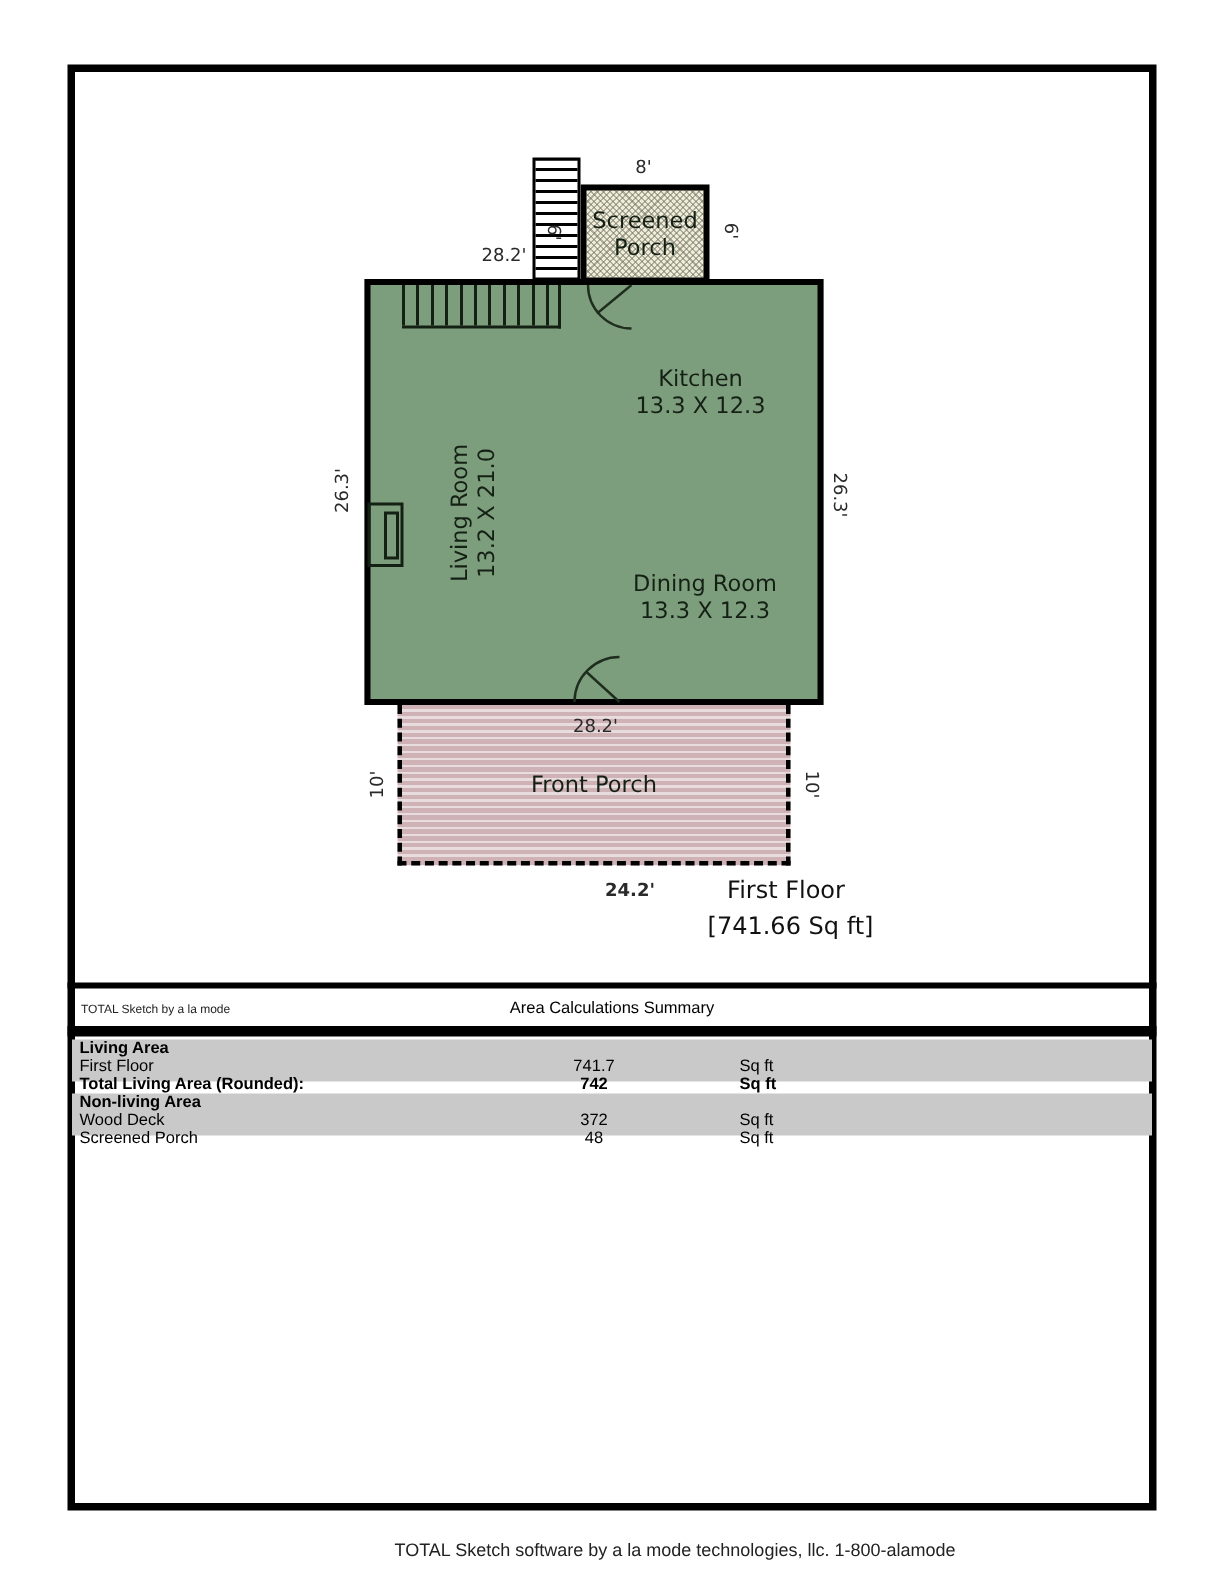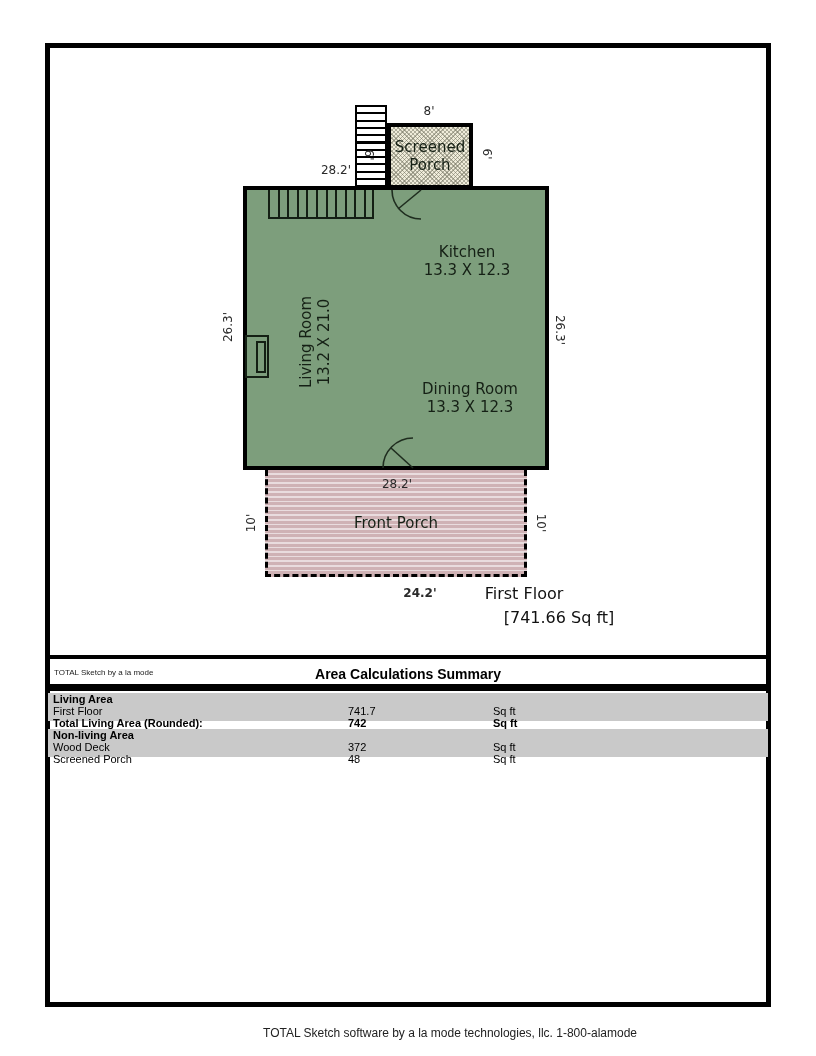--- a/index.html
+++ b/index.html
@@ -129,7 +129,7 @@
     <div class="abs dim ctr" style="left:420px;top:593px;font-weight:bold;">24.2'</div>
 
     <div class="abs floor-caption ctr" style="left:524px;top:593px;">First Floor</div>
-    <div class="abs floor-caption ctr" style="left:527px;top:617px;margin-left:32px;">[741.66 Sq ft]</div>
+    <div class="abs floor-caption ctr" style="left:527px;top:617px;">[741.66 Sq ft]</div>
   </div>
 
   <div>

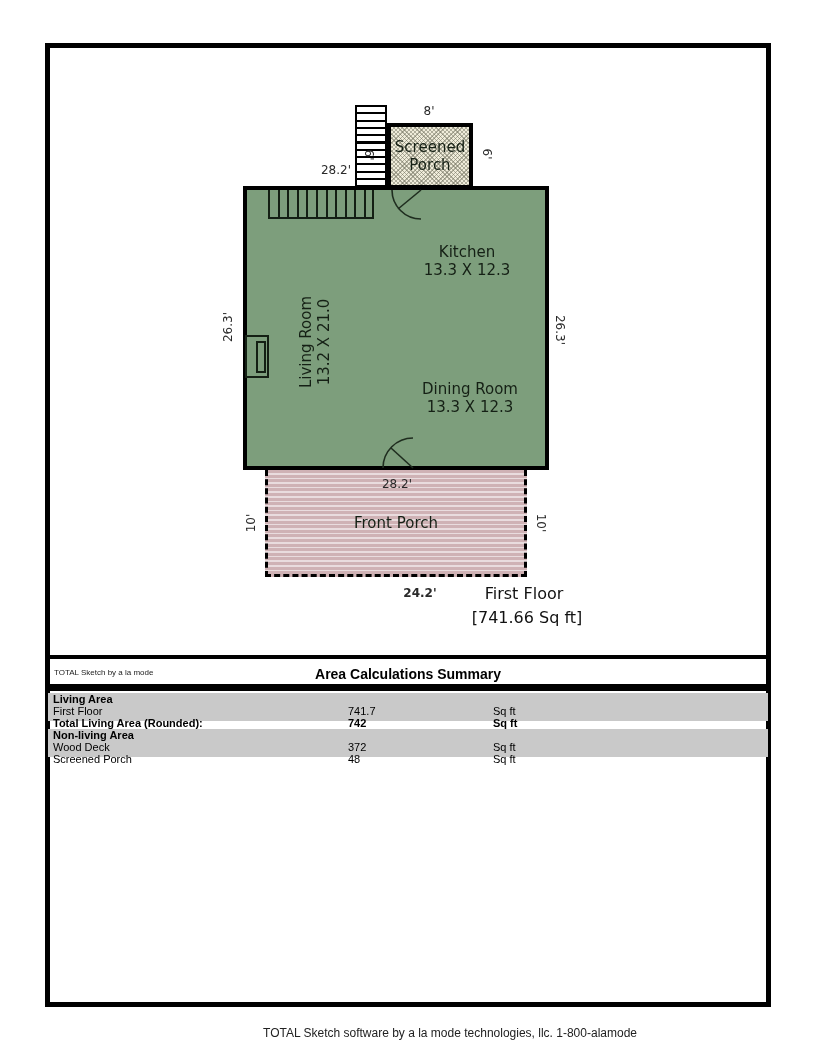--- a/index.html
+++ b/index.html
@@ -59,7 +59,7 @@
   .sum-line-thick{left:45px;top:684px;width:726px;height:7px;background:#000;}
   .brand{left:54px;top:668px;font-family:"Liberation Sans",sans-serif;font-size:8px;color:#222;}
   .sum-title{left:45px;top:666px;width:726px;text-align:center;font-family:"Liberation Sans",sans-serif;
-             font-size:14px;font-weight:bold;color:#000;}
+             font-size:11px;font-weight:normal;color:#000;}
   .sec-bar{left:48px;width:720px;height:28px;background:var(--section_bar,#c9c9c9);
            font-family:"Liberation Sans",sans-serif;font-size:11px;font-weight:bold;line-height:12px;
            padding-left:5px;box-sizing:border-box;color:#000;}

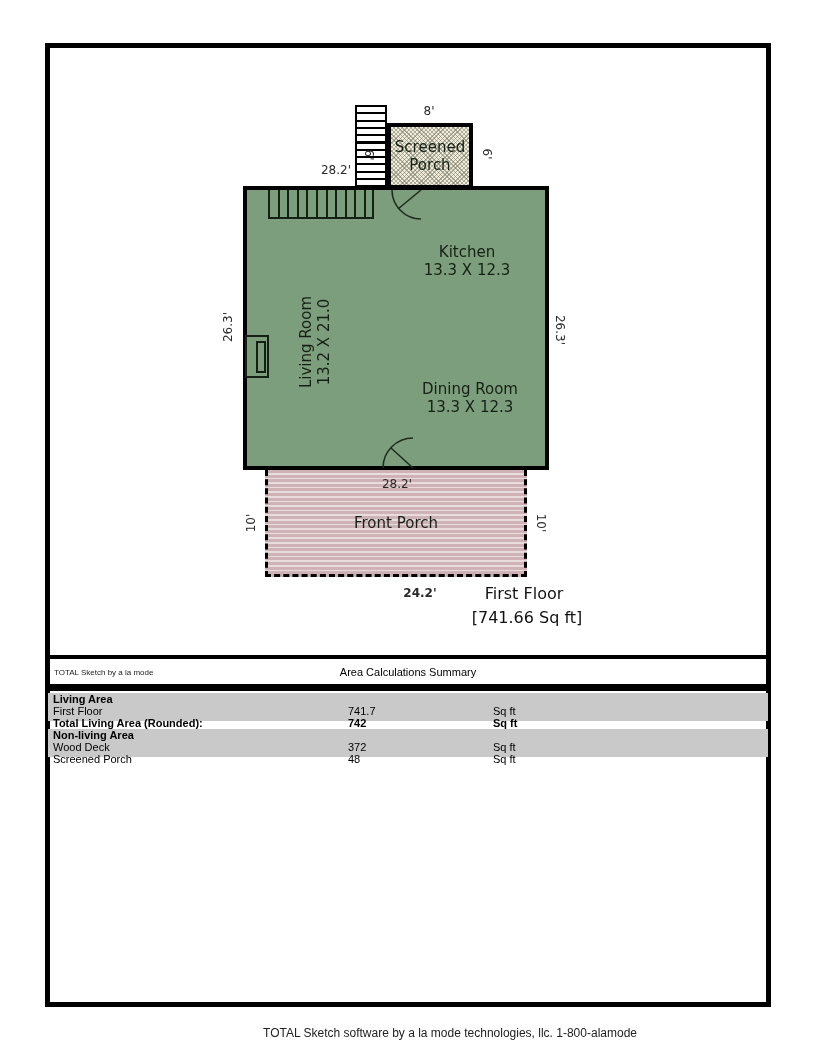--- a/index.html
+++ b/index.html
@@ -66,7 +66,7 @@
   .sum-row{left:48px;width:720px;height:12px;font-family:"Liberation Sans",sans-serif;
            font-size:11px;line-height:12px;color:#000;}
   .sum-row .lbl{position:absolute;left:5px;top:0;}
-  .sum-row .v{position:absolute;left:300px;top:0;width:96px;text-align:left;}
+  .sum-row .v{position:absolute;left:300px;top:0;width:96px;text-align:center;}
   .sum-row .u{position:absolute;left:401px;top:0;margin-left:44px;}
   .sum-row.bold{font-weight:bold;}
   .footer-caption{left:90px;top:1026px;width:720px;text-align:center;

